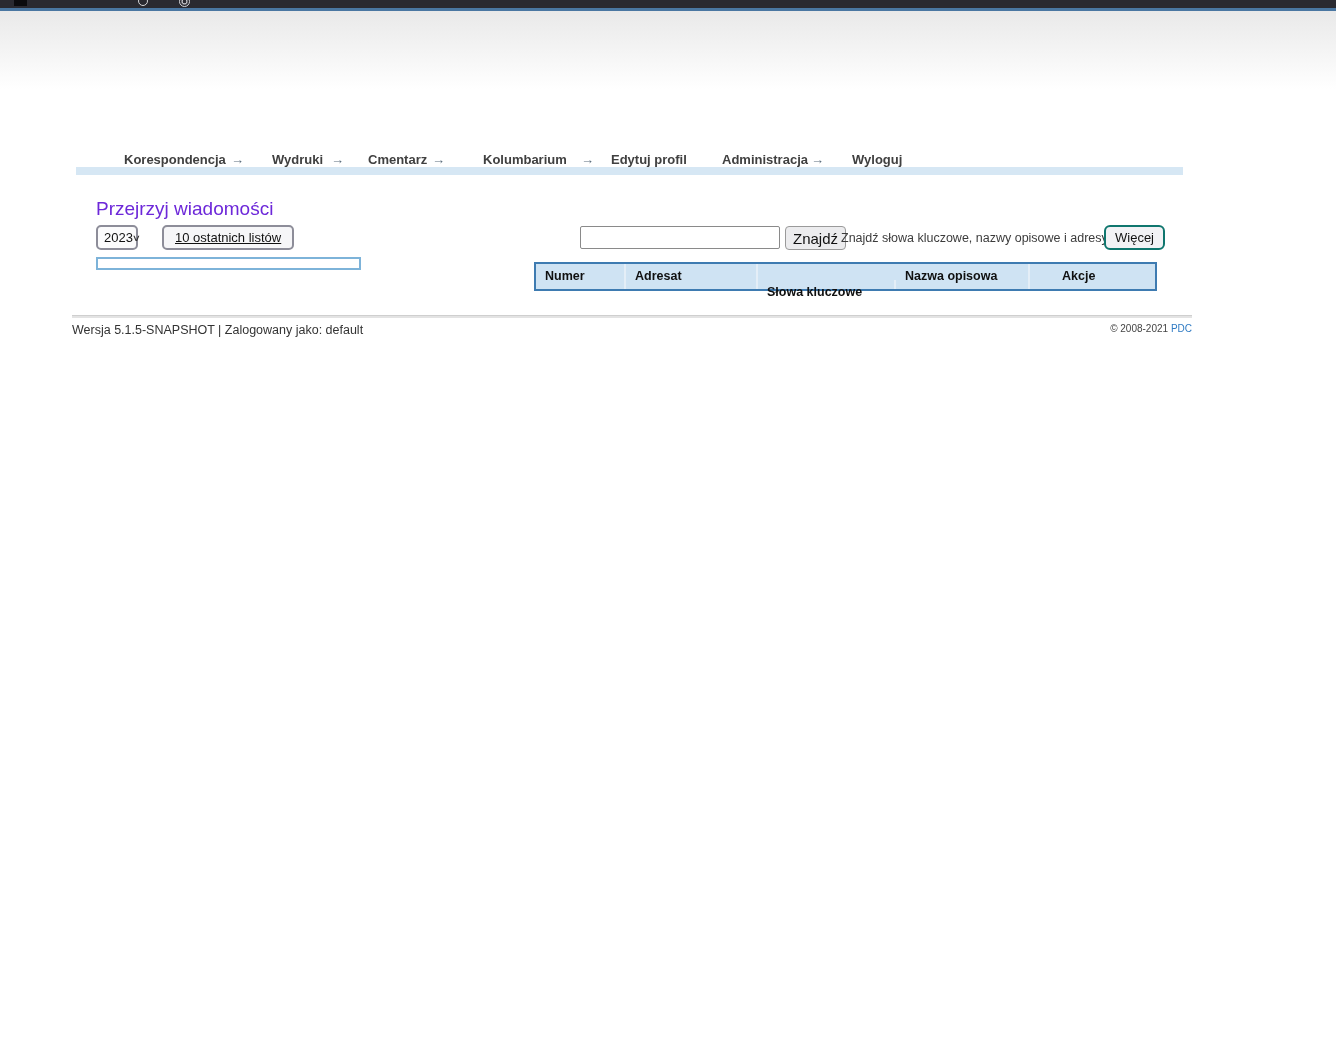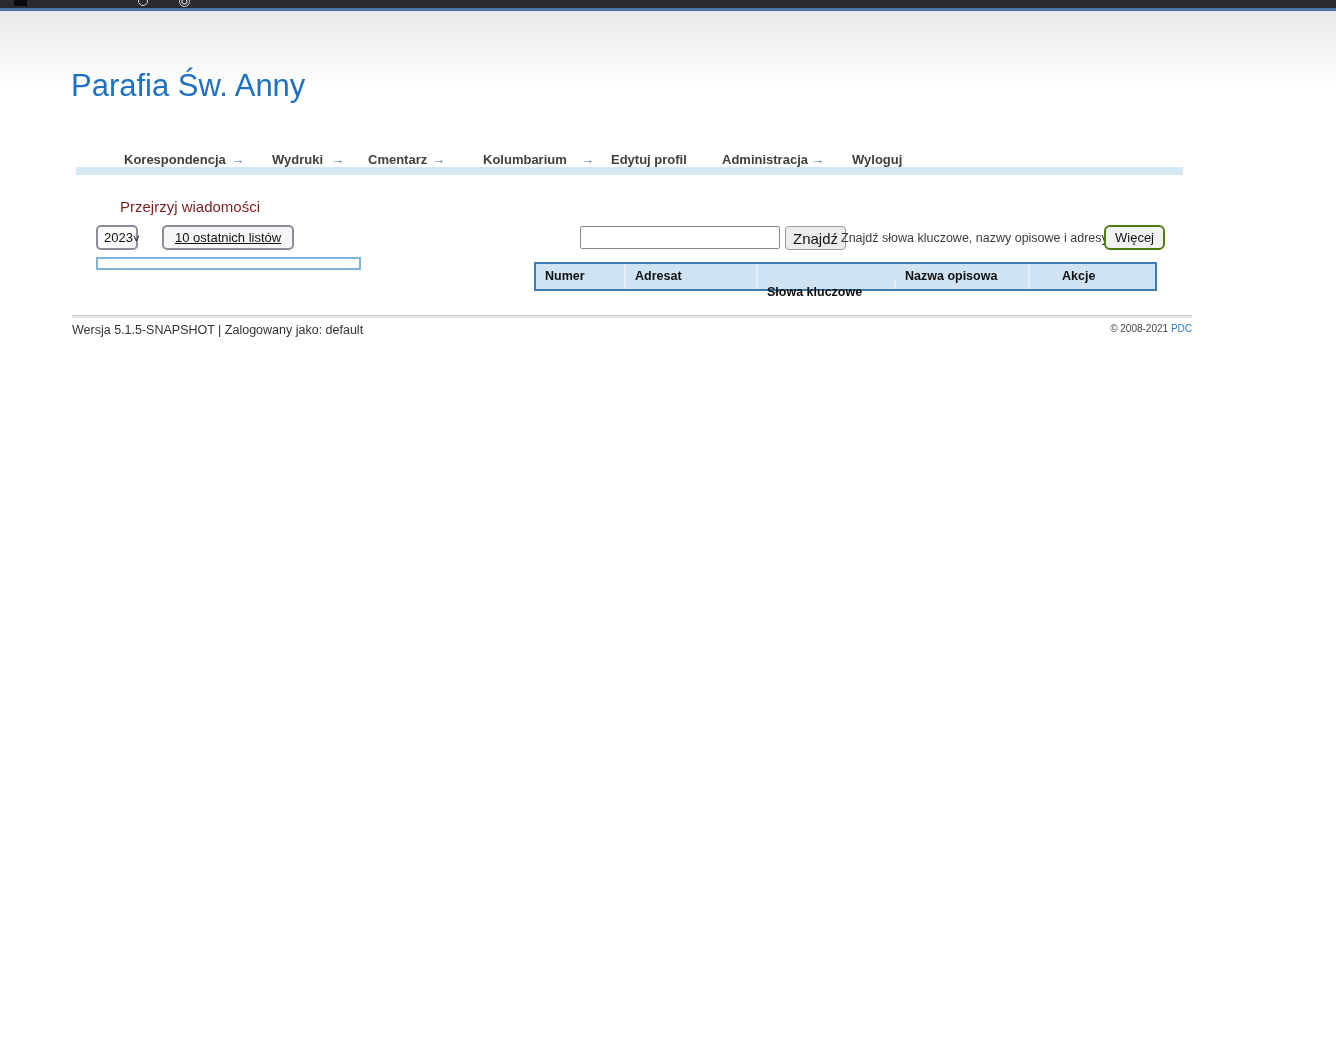--- a/index.html
+++ b/index.html
@@ -75,7 +75,6 @@
   <div class="topbar-accent"></div>
   <div class="header-bg"></div>
 
-  <div class="page-title">Parafia Św. Anny</div>
 
   <div class="nav">
     <span class="nav-item" style="left:124px">Korespondencja</span>

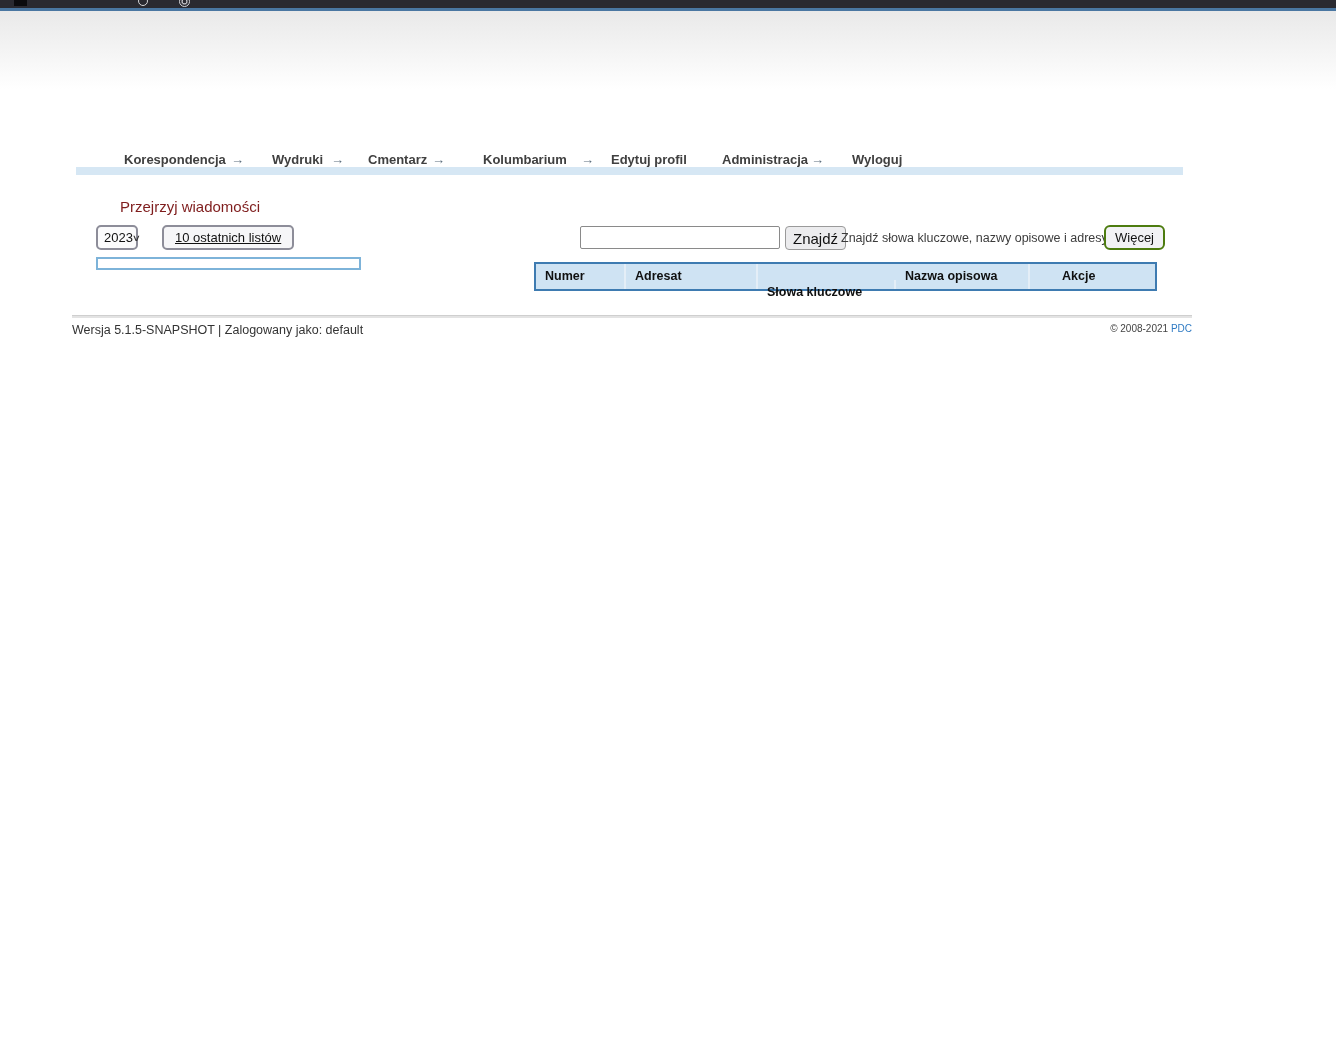--- a/index.html
+++ b/index.html
@@ -25,7 +25,7 @@
   .nav-bar{position:absolute;top:167px;left:76px;width:1107px;height:8px;background:#d6e7f4;}
 
   
-  .section-heading{position:absolute;top:198px;left:96px;font-size:15px;color:#7f1d1d;margin-left:24px;}
+  .section-heading{position:absolute;top:198px;left:96px;font-size:19px;color:#6d28d9;}
 
   .year-select{position:absolute;top:225px;left:96px;width:42px;height:25px;box-sizing:border-box;
                border:2px solid #8d8d99;border-radius:5px;background:#fbfbfc;

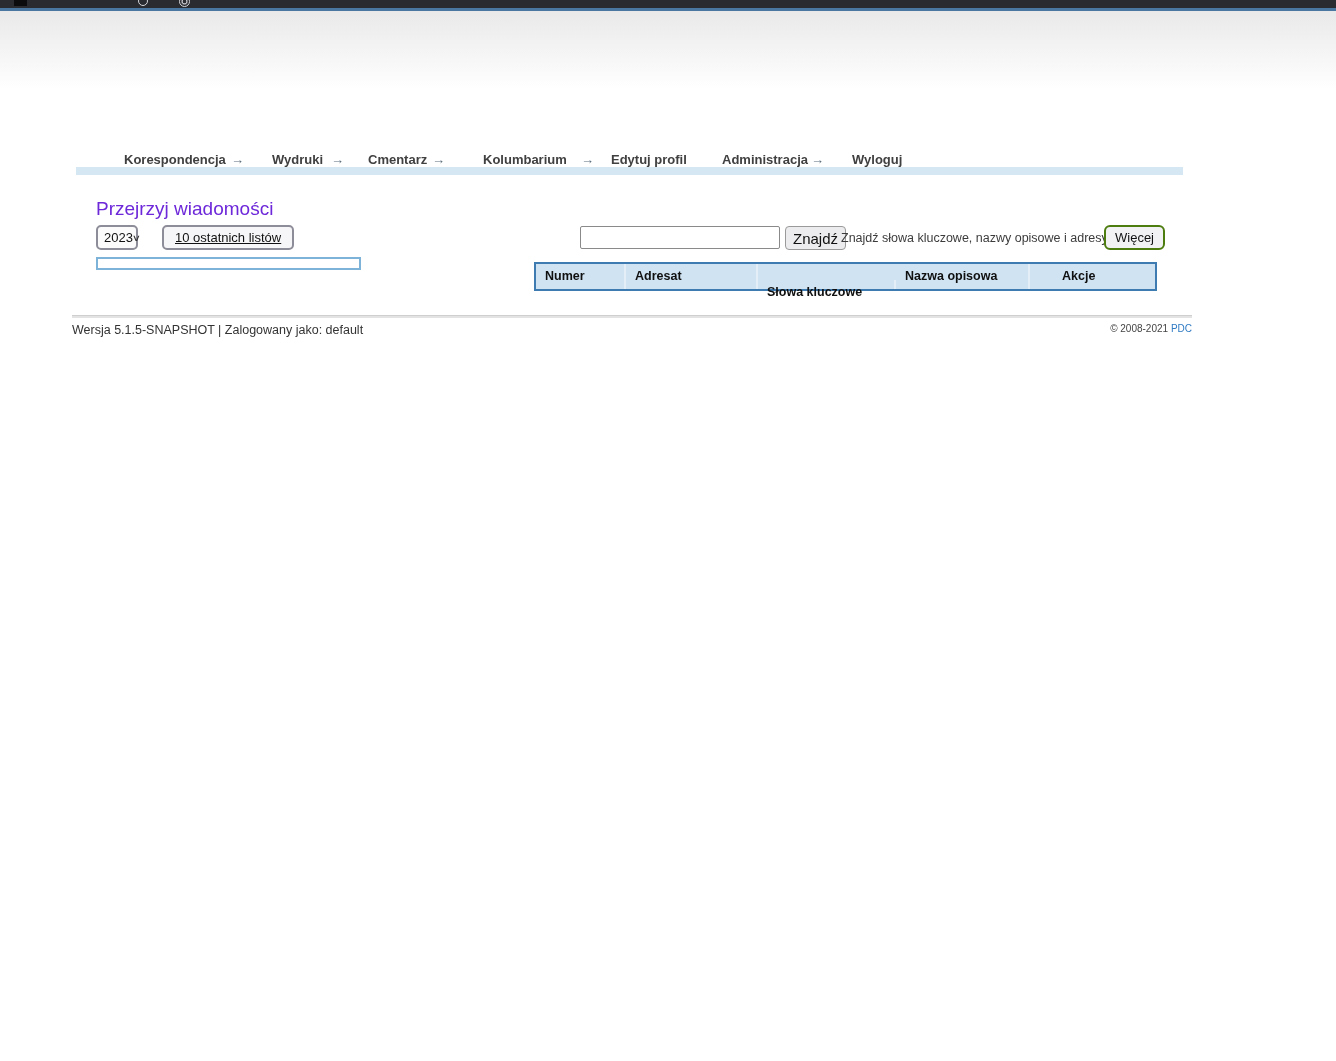--- a/index.html
+++ b/index.html
@@ -45,7 +45,7 @@
             font-size:15px;color:#111;padding:0 7px;display:flex;align-items:center;cursor:pointer;}
   .search-hint{position:absolute;top:231px;left:841px;font-size:12.5px;color:#3c3c3c;white-space:nowrap;}
   .more-btn{position:absolute;top:225px;left:1104px;height:25px;box-sizing:border-box;
-            border:2px solid #4d7c0f;border-radius:6px;background:#f2f2f5;
+            border:2px solid #0f766e;border-radius:6px;background:#f2f2f5;
             font-size:13px;color:#111;padding:0 9px;display:flex;align-items:center;cursor:pointer;}
 
   

